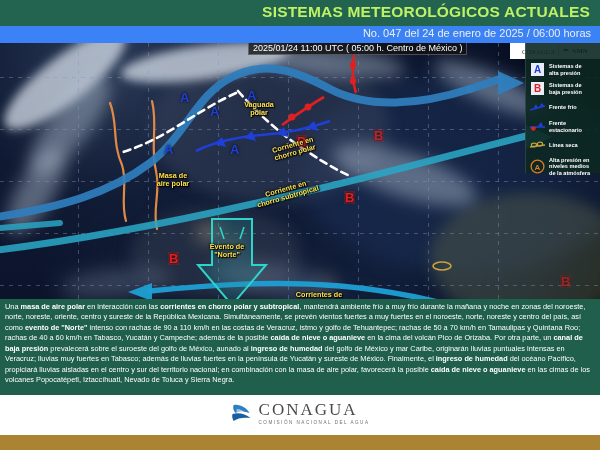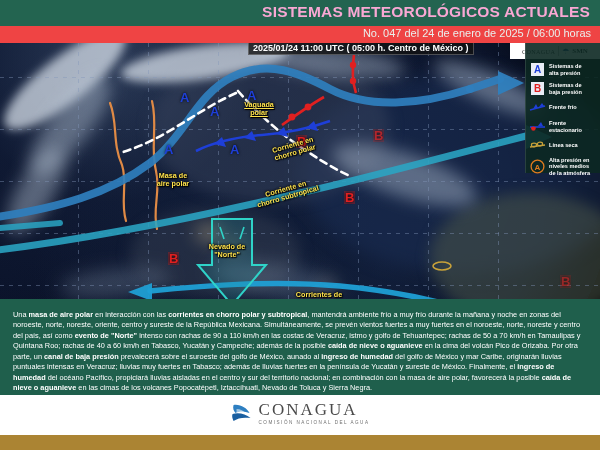--- a/index.html
+++ b/index.html
@@ -18,7 +18,7 @@
   }
   .header-title{
     position:absolute;right:10px;top:3px;
-    color:#f9a8d4;font-size:15.5px;font-weight:bold;
+    color:#bef264;font-size:15.5px;font-weight:bold;
     letter-spacing:.2px;white-space:nowrap;
   }
   .subheader{

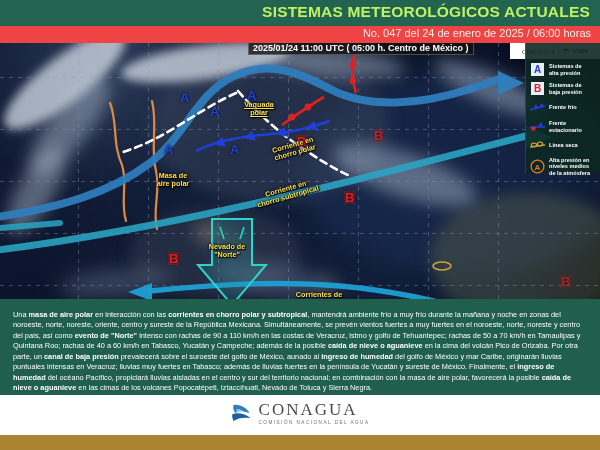--- a/index.html
+++ b/index.html
@@ -23,7 +23,7 @@
   }
   .subheader{
     position:absolute;left:0;top:26px;width:600px;height:17px;
-    background:#ef4444;
+    background:#3b82f6;
   }
   .subheader-text{
     position:absolute;right:9px;top:1px;

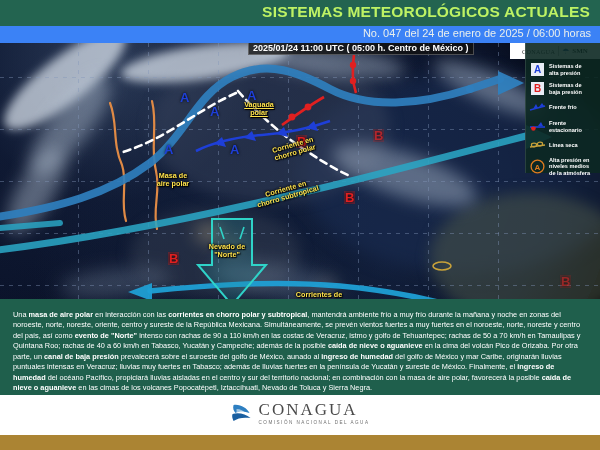--- a/index.html
+++ b/index.html
@@ -252,7 +252,7 @@
     <div class="maplabel" style="left:286px;top:248px;width:66px;">Corrientes de
 bajo nivel</div>
 
-    <div class="timestamp" style="left:248px;top:-2px;font-weight:bold;">2025/01/24 11:00 UTC ( 05:00 h. Centro de México )</div>
+    <div class="timestamp" style="left:248px;top:-2px;">2025/01/24 11:00 UTC ( 05:00 h. Centro de México )</div>
   </div>
 
   <div class="logobar">

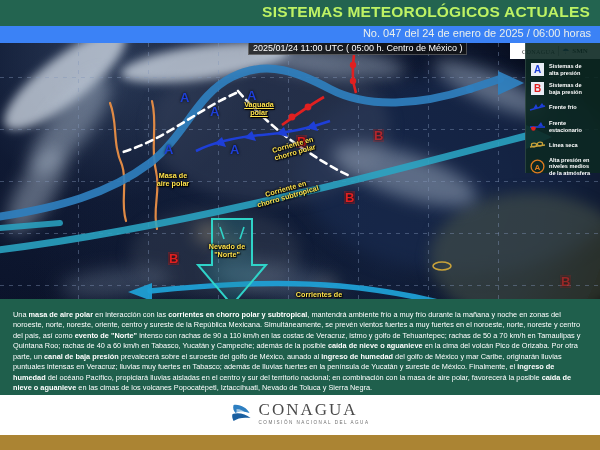--- a/index.html
+++ b/index.html
@@ -241,7 +241,7 @@
 
     <div class="maplabel" style="left:142px;top:129px;width:62px;">Masa de
 aire polar</div>
-    <div class="maplabel" style="left:232px;top:58px;width:54px;text-decoration:underline;">Vaguada
+    <div class="maplabel" style="left:232px;top:58px;width:54px;">Vaguada
 polar</div>
     <div class="maplabel" style="left:262px;top:98px;width:64px;transform:rotate(-16deg);">Corriente en
 chorro polar</div>

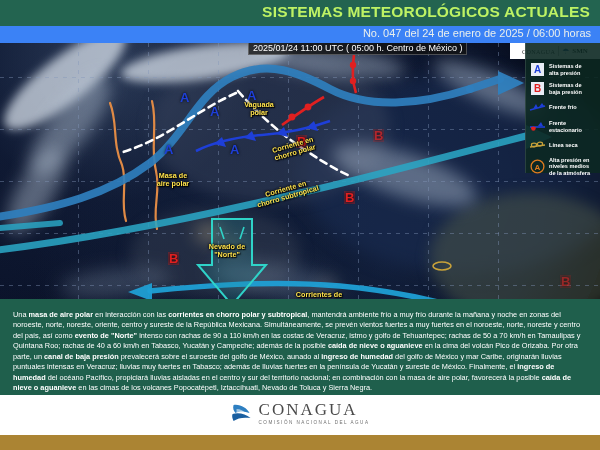--- a/index.html
+++ b/index.html
@@ -247,7 +247,7 @@
 chorro polar</div>
     <div class="maplabel" style="left:248px;top:142px;width:78px;transform:rotate(-16deg);">Corriente en
 chorro subtropical</div>
-    <div class="maplabel" style="left:198px;top:200px;width:58px;">Nevado de
+    <div class="maplabel" style="left:198px;top:200px;width:58px;">Evento de
 "Norte"</div>
     <div class="maplabel" style="left:286px;top:248px;width:66px;">Corrientes de
 bajo nivel</div>

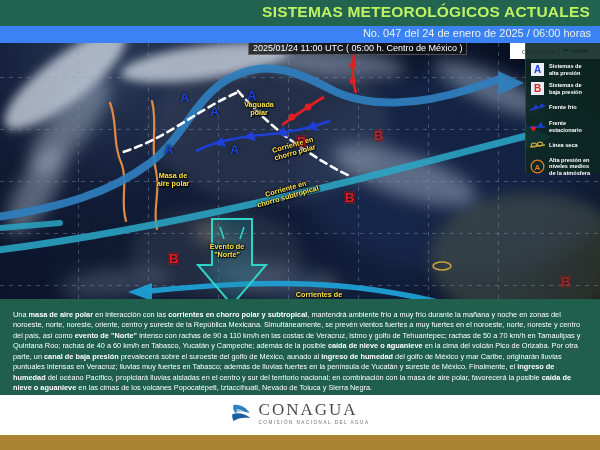--- a/index.html
+++ b/index.html
@@ -121,7 +121,7 @@
     box-sizing:border-box;padding:3px 6px 0 5px;
   }
   .textblock p{
-    margin:8px;color:#ffffff;font-size:7.35px;line-height:1.42;text-align:left;
+    margin:0;color:#ffffff;font-size:7.35px;line-height:1.42;text-align:left;
   }
   .textblock b{color:#ffffff;font-weight:bold;}
 

